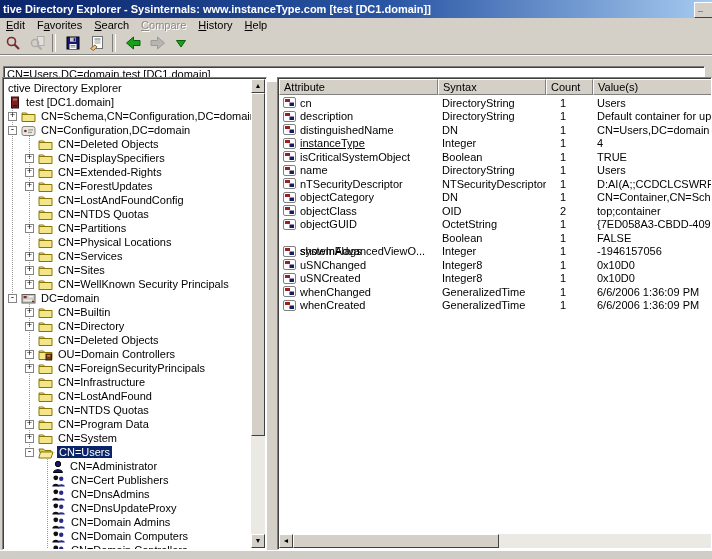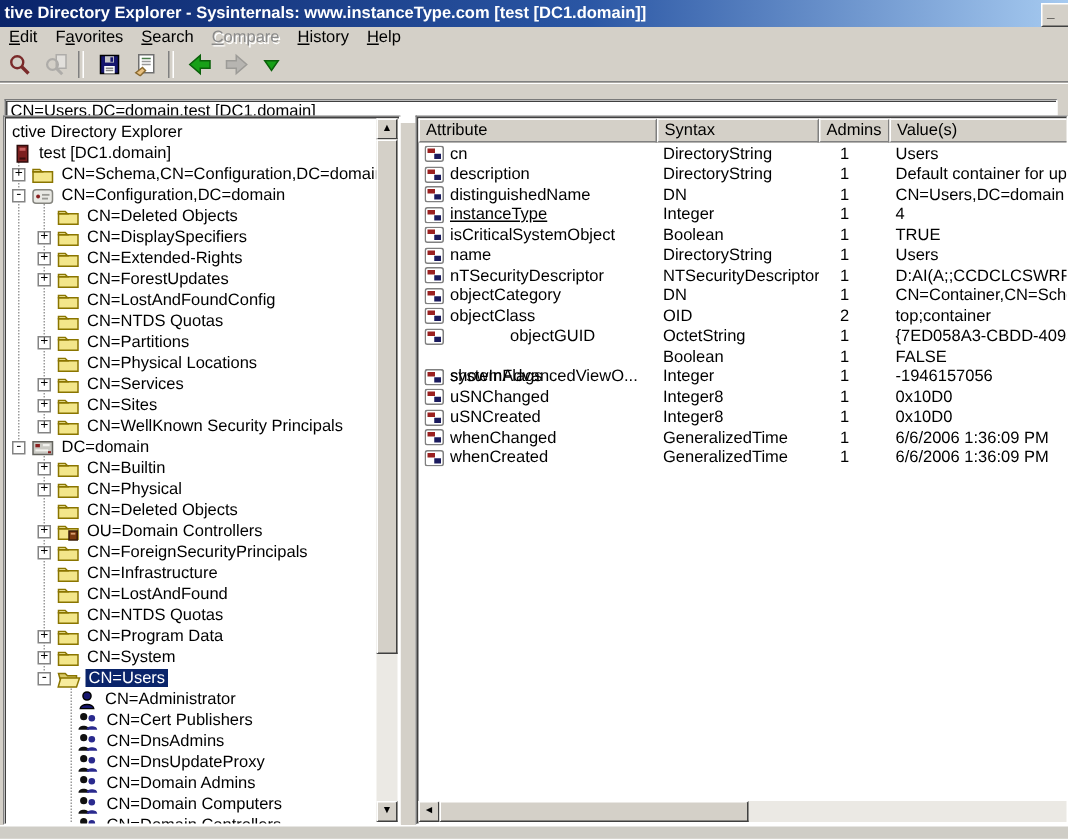--- a/index.html
+++ b/index.html
@@ -536,7 +536,7 @@
     <div class="lheader">
         <div class="hcell" style="width: 159px;">Attribute</div>
         <div class="hcell" style="width: 108px;">Syntax</div>
-        <div class="hcell" style="width: 47px;">Admins</div>
+        <div class="hcell" style="width: 47px;">Count</div>
         <div class="hcell" style="width: 286px;">Value(s)</div>
       </div>
     <div class="lrows">

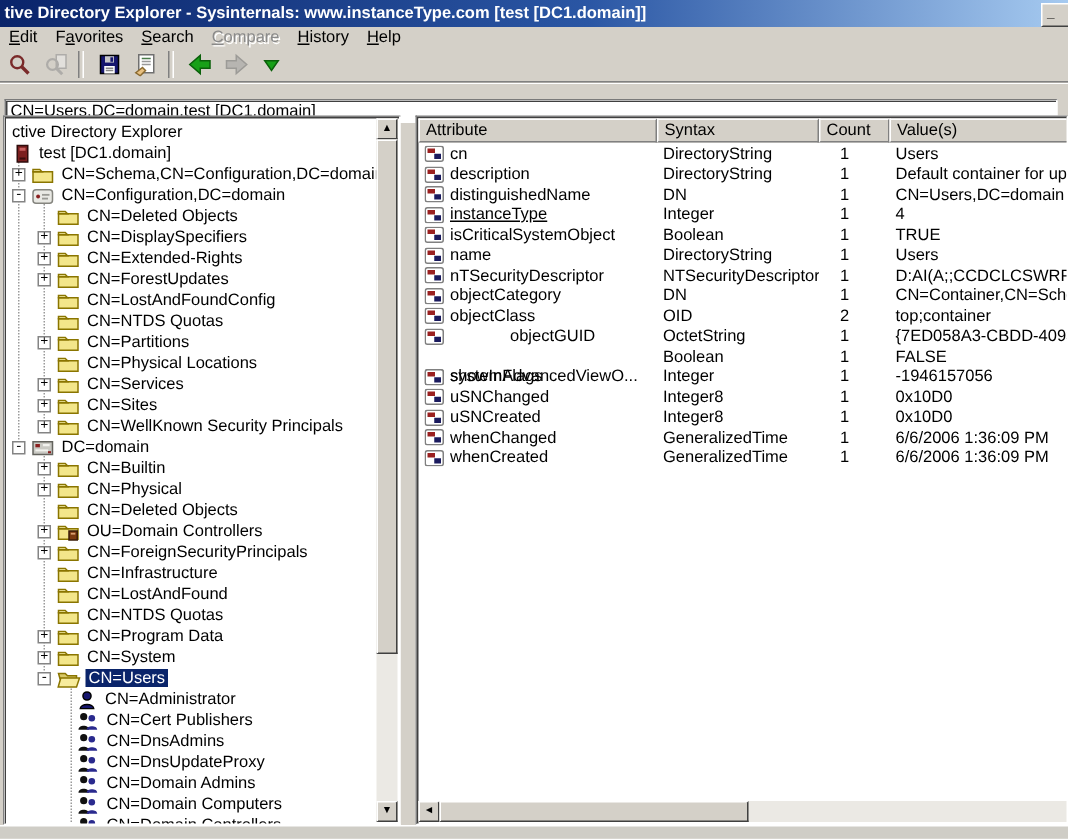--- a/index.html
+++ b/index.html
@@ -676,7 +676,7 @@
           <div class="tcell" style="width: 286px;">top;container</div>
         </div>
         <div class="trow">
-          <div class="tcell" style="width: 159px; gap: 40px;">
+          <div class="tcell" style="width: 159px;">
             <span class="aicon">
               <svg width="13" height="11">
                 <rect x="0.5" y="0.5" width="12" height="10" rx="1.5" fill="#fff" stroke="#808080"></rect>

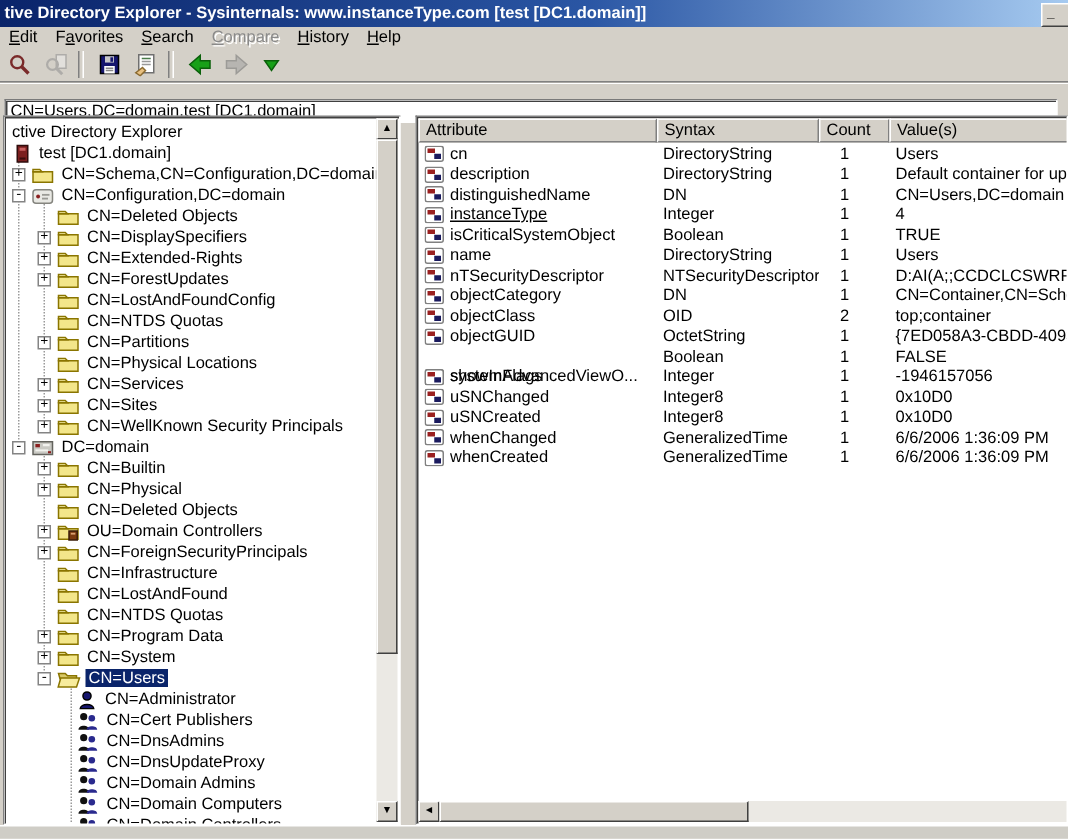--- a/index.html
+++ b/index.html
@@ -355,7 +355,7 @@
               <path d="M1 4.5V3h4.5L7 4.5z" fill="#fdf6b0" stroke="#8a7500"></path>
             </svg>
           </span>
-          <span class="tree-label">CN=Physical</span>
+          <span class="tree-label">CN=Directory</span>
         </div>
         <div class="tree-row l3">
           <span class="exp-spacer"></span>

